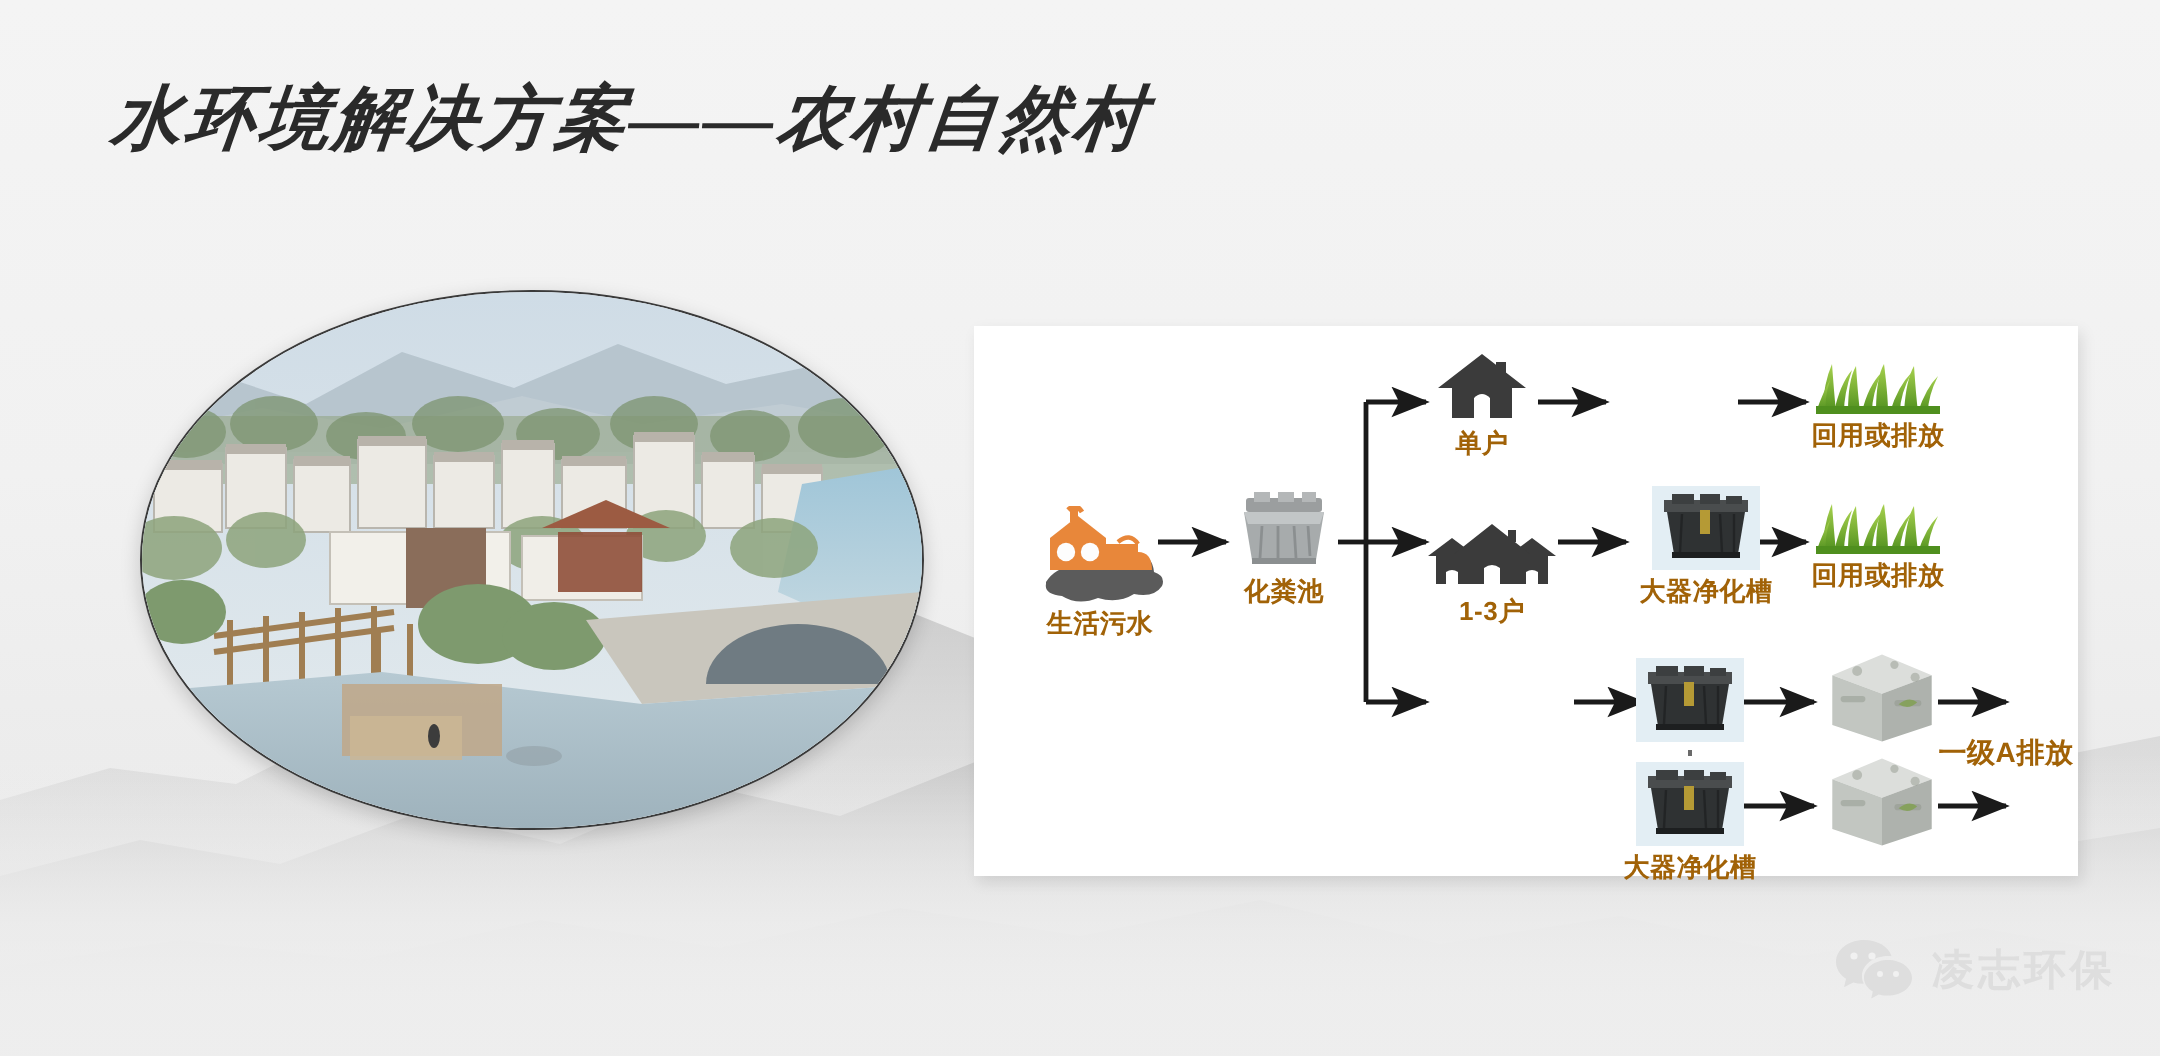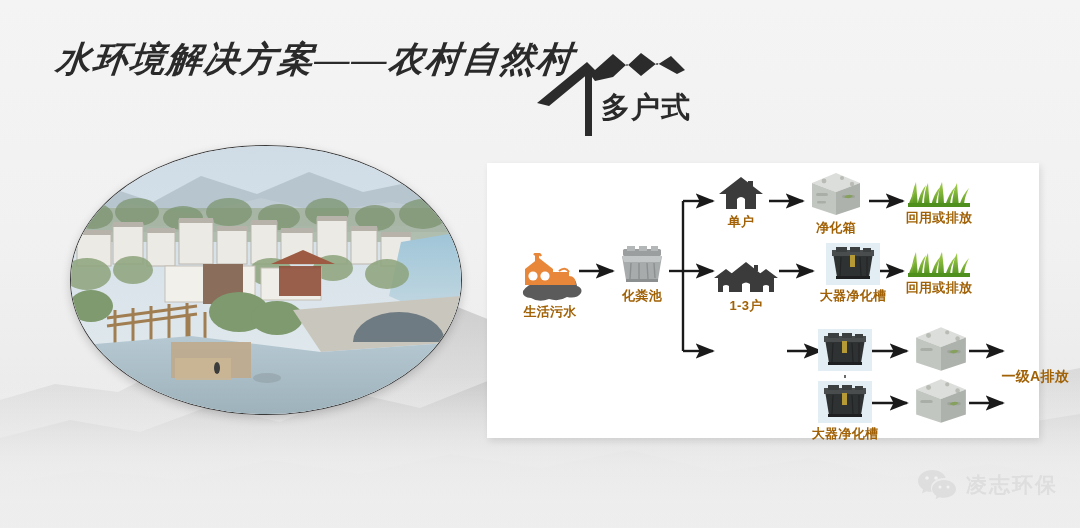--- a/index.html
+++ b/index.html
@@ -97,14 +97,6 @@
     <div class="title-text">水环境解决方案——农村自然村</div>
   </div>
 
-  <div class="logo-wrap">
-    <svg width="175" height="90" viewBox="0 0 175 90">
-      <path d="M2,55 L52,14 L60,22 L78,6 L92,18 L106,5 L122,17 L136,8 L150,22
-               L142,26 L122,15 L106,28 L92,16 L78,29 L60,33 L54,25 L14,58 Z" fill="#2b2b2b"></path>
-      <rect x="50" y="24" width="7" height="64" fill="#2b2b2b"></rect>
-    </svg>
-    <div class="logo-label">多户式</div>
-  </div>
 
   <div class="photo">
     <svg viewBox="0 0 390 268" preserveAspectRatio="none">

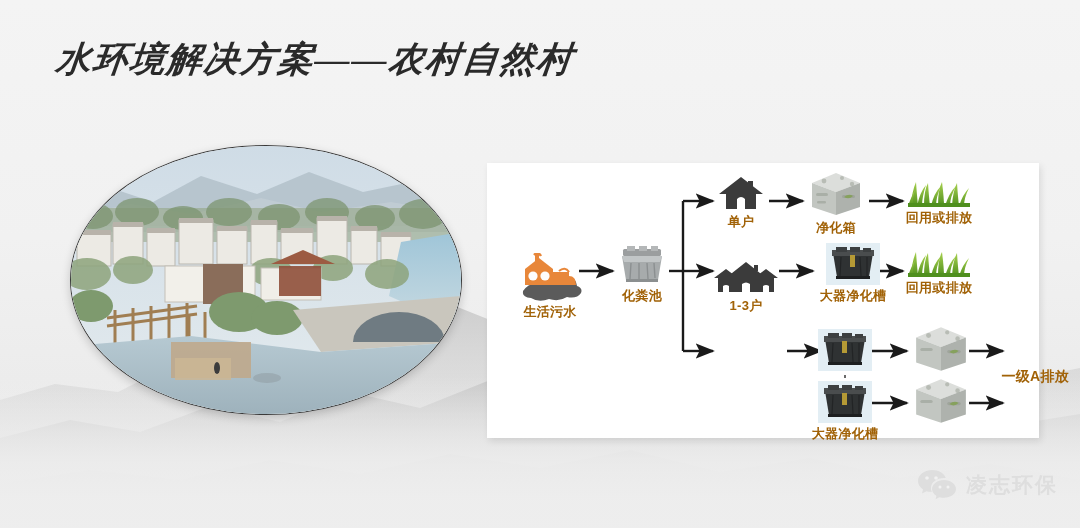--- a/index.html
+++ b/index.html
@@ -282,23 +282,6 @@
       <div class="cap">单户</div>
     </div>
 
-    <div class="node" style="left:312px;top:8px;width:74px;">
-      <svg class="ico" width="56" height="46" viewBox="0 0 56 46">
-        <path d="M4,12 L28,2 L52,12 L28,21 Z" fill="#dcdedb"></path>
-        <path d="M4,12 L28,21 L28,44 L4,36 Z" fill="#c2c6c1"></path>
-        <path d="M52,12 L28,21 L28,44 L52,36 Z" fill="#aeb2ad"></path>
-        <g opacity=".45" fill="#8d9488">
-          <circle cx="16" cy="10" r="2.4"></circle>
-            <circle cx="34" cy="7" r="2"></circle>
-            <circle cx="44" cy="13" r="2.2"></circle>
-          <rect x="8" y="22" width="12" height="3" rx="1.5"></rect>
-            <rect x="34" y="24" width="13" height="3" rx="1.5"></rect>
-          <rect x="9" y="30" width="9" height="2.5" rx="1.2"></rect>
-        </g>
-        <path d="M36,26 q5,-4 9,-1 q-4,4 -9,1 Z" fill="#7fa04e" opacity=".8"></path>
-      </svg>
-      <div class="cap">净化箱</div>
-    </div>
 
     <div class="node" style="left:410px;top:14px;width:84px;">
       <svg class="ico" width="62" height="30" viewBox="0 0 62 30">

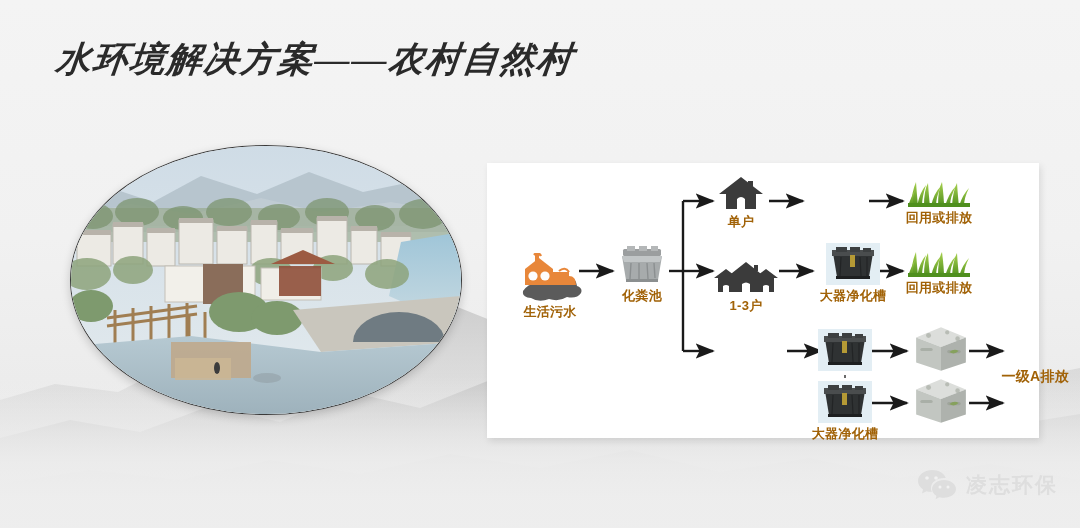--- a/index.html
+++ b/index.html
@@ -435,7 +435,7 @@
       </svg>
     </div>
 
-    <div class="node" style="left:502px;top:203px;width:80px;text-align:right;">
+    <div class="node" style="left:476px;top:203px;width:80px;text-align:center;">
       <div class="cap" style="font-size:14px;">一级A排放</div>
     </div>
   </div>

